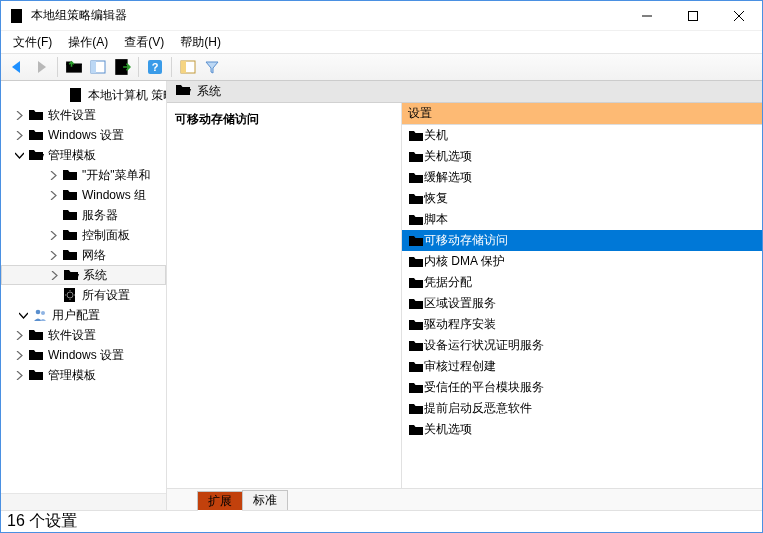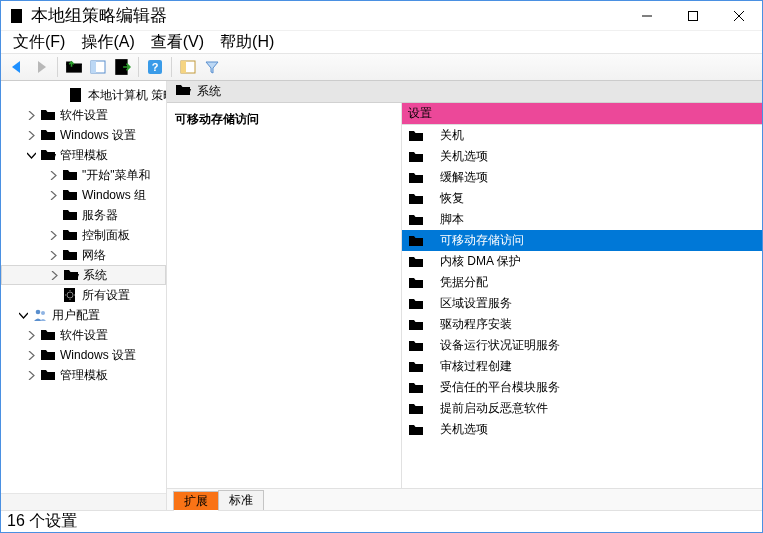--- a/index.html
+++ b/index.html
@@ -28,7 +28,7 @@
     border-bottom: 1px solid #f0f0f0;
   }
   .titlebar .app-icon { width: 16px; height: 16px; margin-right: 6px; }
-  .titlebar .title { flex: 1; font-size: 17px; font-family: Liberation Mono, monospace; }
+  .titlebar .title { flex: 1; font-size: 12px; font-family: Liberation Mono, monospace; }
   .winbtns { display: flex; height: 30px; }
   .winbtn {
     width: 46px;

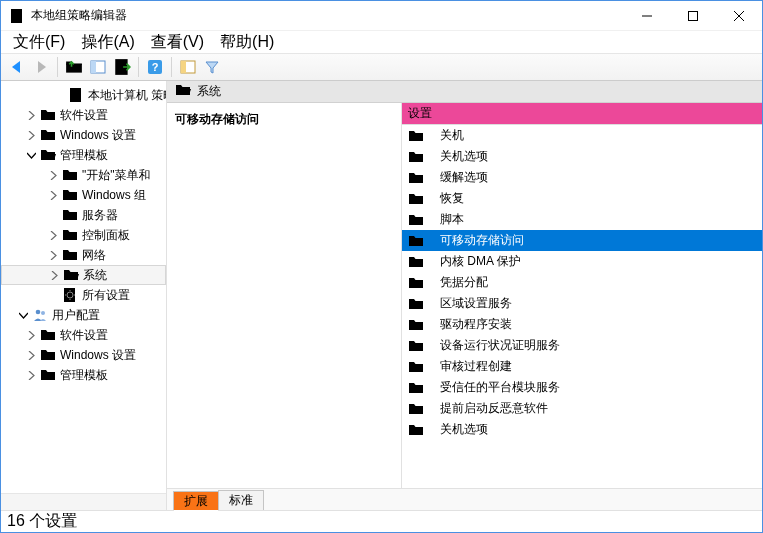--- a/index.html
+++ b/index.html
@@ -48,7 +48,7 @@
     padding: 0 4px;
     gap: 0;
   }
-  .menubar .menu-item { padding: 18px 8px; font-size: 16px; }
+  .menubar .menu-item { padding: 18px 8px; font-size: 12px; }
 
   .toolbar {
     height: 28px;

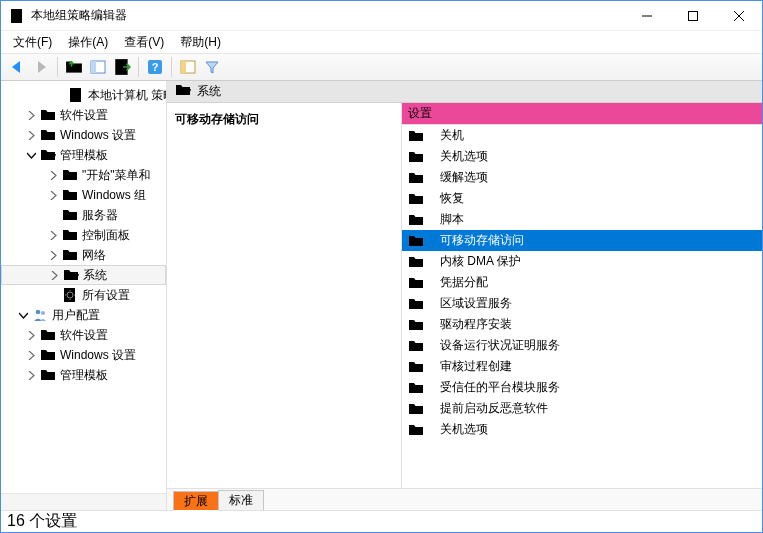--- a/index.html
+++ b/index.html
@@ -103,7 +103,7 @@
   .tree-label { white-space: nowrap; }
   .indent-0 { padding-left: 4px; margin-left: 48px; }
   .indent-1 { padding-left: 16px; }
-  .indent-2 { padding-left: 24px; }
+  .indent-2 { padding-left: 12px; }
   .indent-3 { padding-left: 46px; }
 
   .hscroll { height: 17px; border-top: 1px solid #e6e6e6; background: #f5f5f5; }

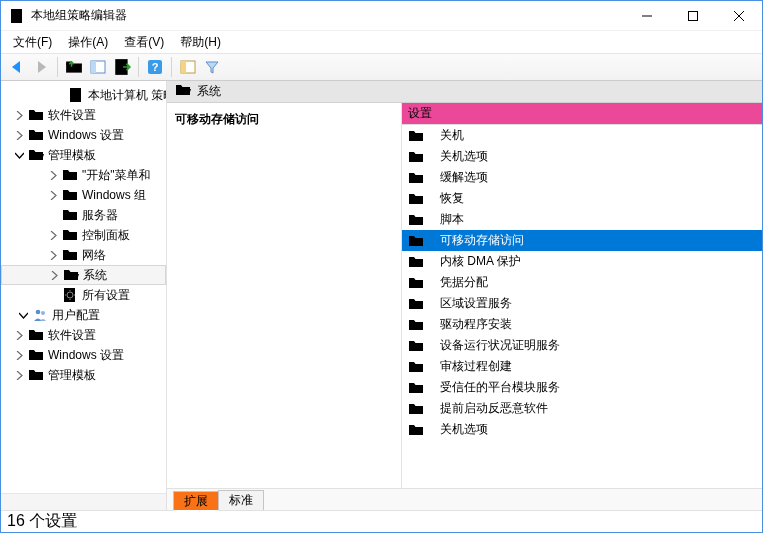--- a/index.html
+++ b/index.html
@@ -124,7 +124,7 @@
   .list-col { flex: 1; display: flex; flex-direction: column; min-width:0; }
   .list-header {
     height: 22px; display: flex; align-items: center; padding-left: 6px;
-    background: #ec4899; border-bottom: 1px solid #ddd; font-size: 12px;
+    background: #fdba74; border-bottom: 1px solid #ddd; font-size: 12px;
   }
   .list { flex: 1; overflow-y: scroll; overflow-x: hidden; }
   .list-row {

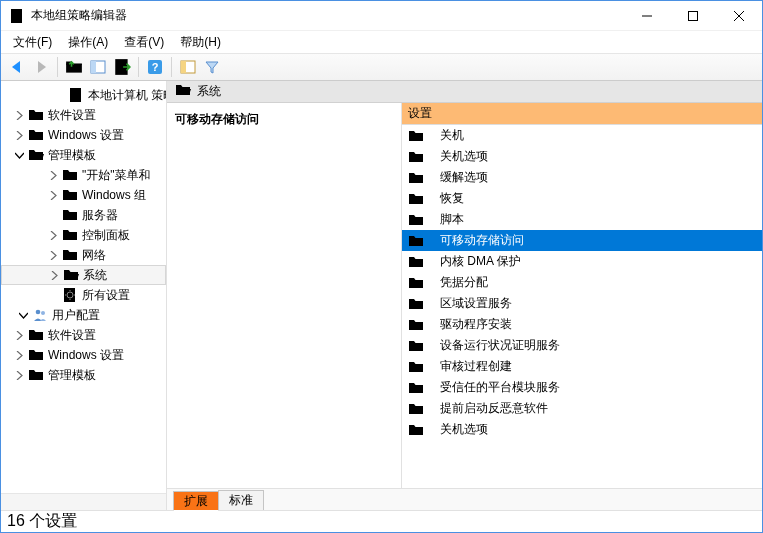--- a/index.html
+++ b/index.html
@@ -128,7 +128,7 @@
   }
   .list { flex: 1; overflow-y: scroll; overflow-x: hidden; }
   .list-row {
-    height: 21px; display: flex; align-items: center; padding-left: 6px; gap: 16px;
+    height: 21px; display: flex; align-items: center; padding-left: 6px; gap: 0;
   }
   .list-row.selected { background: #0078d7; color: #fff; }
   .list-row .li-icon { width: 16px; height: 16px; display:flex; align-items:center; justify-content:center; }

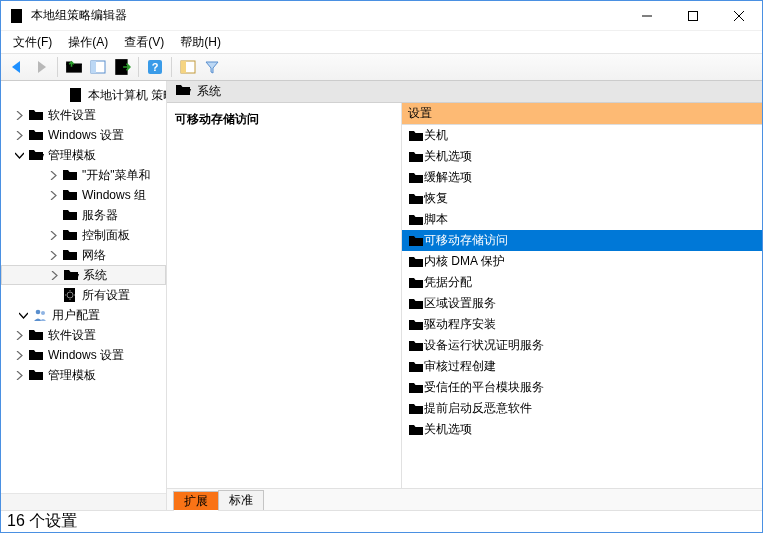--- a/index.html
+++ b/index.html
@@ -143,7 +143,7 @@
     border: 1px solid #c5c5c5; border-bottom: none; margin-right: -1px;
     background: #f3f3f3; display: flex; align-items: center;
   }
-  .tab.active { background: #f97316; border-bottom: 1px solid #fff; position: relative; top: 1px; }
+  .tab.active { background: #c2410c; border-bottom: 1px solid #fff; position: relative; top: 1px; margin-left: 24px; }
 
   .statusbar {
     height: 22px; display: flex; align-items: center;

